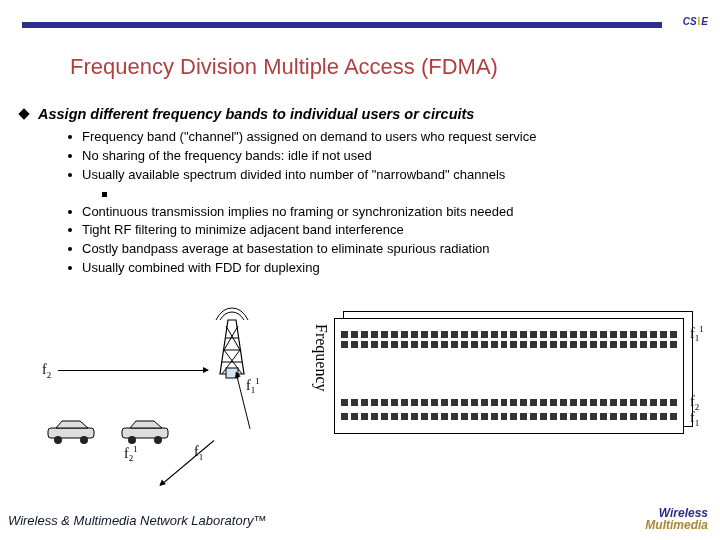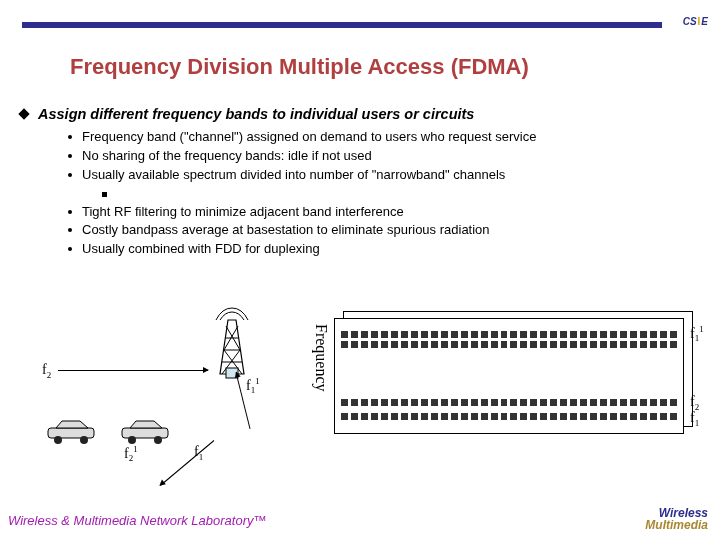--- a/index.html
+++ b/index.html
@@ -13,7 +13,7 @@
   .topbar { position:absolute; left:22px; top:22px; width:640px; height:6px; background:#2e2e8e; }
   .title {
     position:absolute; left:70px; top:54px;
-    font-size:22px; font-weight:bold; color:#b04040;
+    font-size:22px; font-weight:normal; color:#b04040;
   }
   .logo-top {
     position:absolute; right:12px; top:16px;

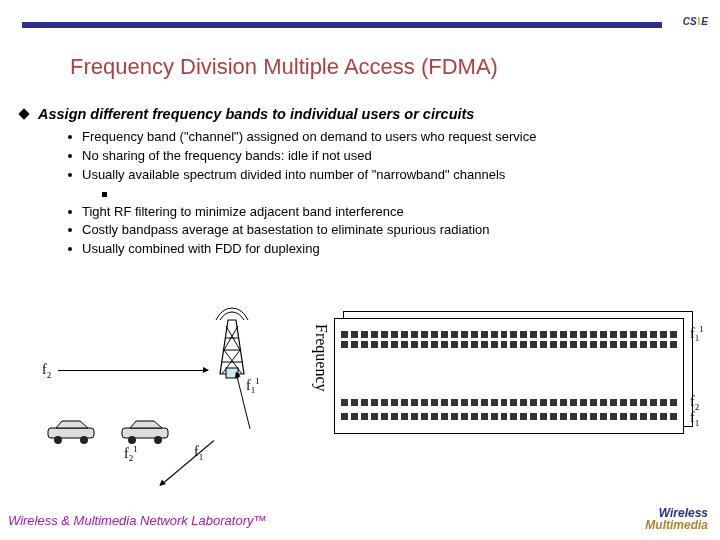--- a/index.html
+++ b/index.html
@@ -94,6 +94,7 @@
   <div class="b1"><span class="dot"></span><span>No sharing of the frequency bands: idle if not used</span></div>
   <div class="b1"><span class="dot"></span><span>Usually available spectrum divided into number of "narrowband" channels</span></div>
   <div class="b2"><span class="sq"></span></div>
+  <div class="b1"><span class="dot"></span><span>Continuous transmission implies no framing or synchronization bits needed</span></div>
   <div class="b1"><span class="dot"></span><span>Tight RF filtering to minimize adjacent band interference</span></div>
   <div class="b1"><span class="dot"></span><span>Costly bandpass average at basestation to eliminate spurious radiation</span></div>
   <div class="b1"><span class="dot"></span><span>Usually combined with FDD for duplexing</span></div>

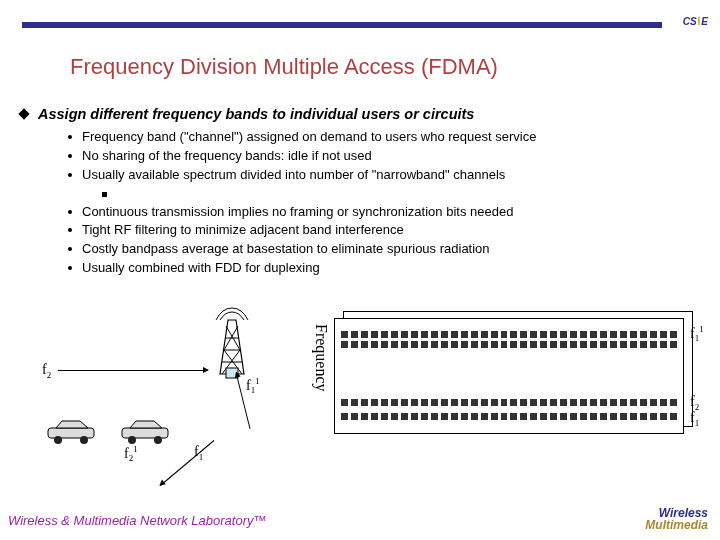--- a/index.html
+++ b/index.html
@@ -66,7 +66,7 @@
 
   .footer {
     position:absolute; left:8px; bottom:12px;
-    font-size:13px; font-style:italic; color:#a21caf;
+    font-size:13px; font-style:italic; color:#0f172a;
   }
   .logo-bot {
     position:absolute; right:12px; bottom:8px;

